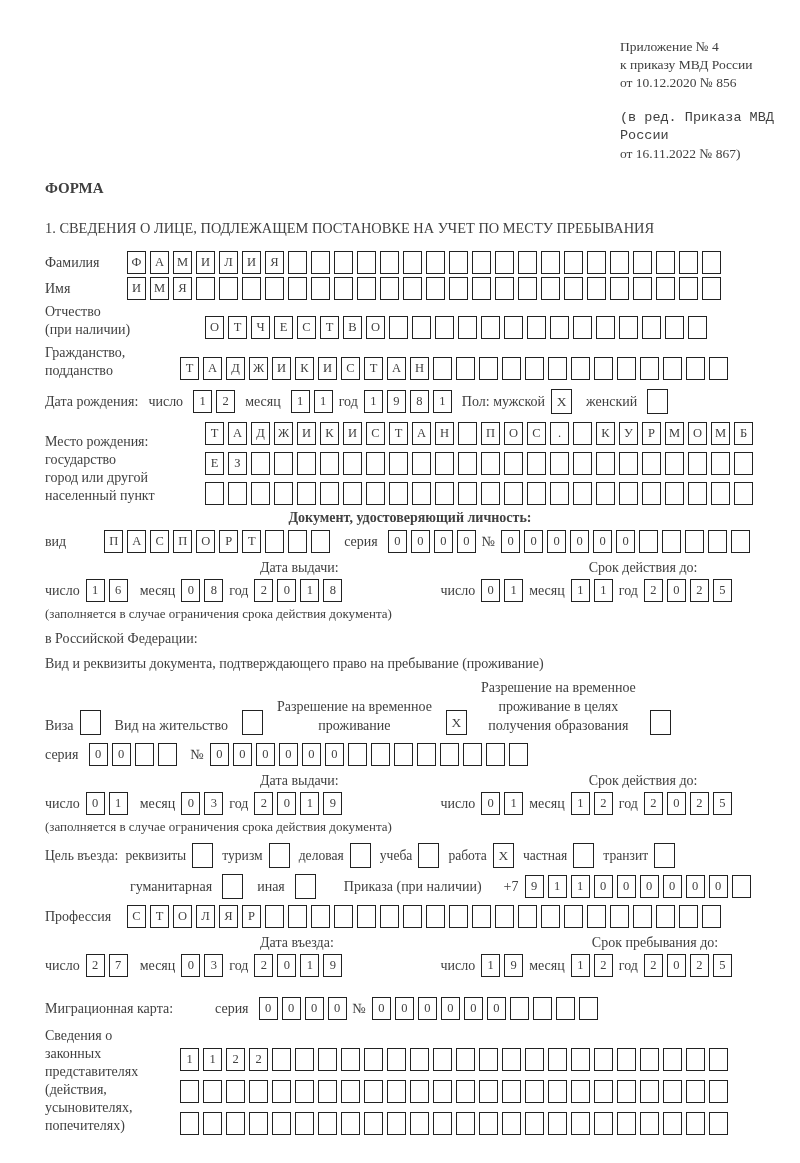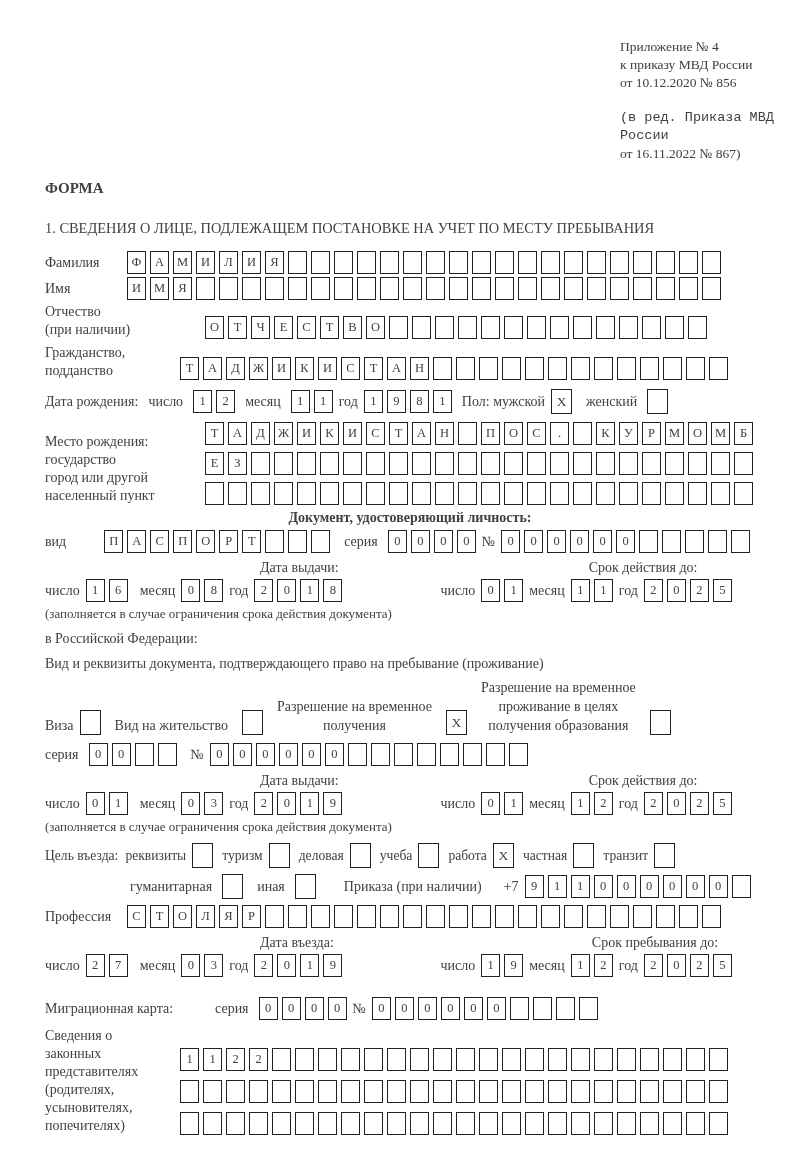--- a/index.html
+++ b/index.html
@@ -405,7 +405,7 @@
     <span class="checkbox gap14"></span>
     <span class="permit-txt gap14">
       <span>Разрешение на временное</span><br>
-      <span>получения</span>
+      <span>проживание</span>
     </span>
     <span class="checkbox gap14">X</span>
     <span class="permit-txt gap14">

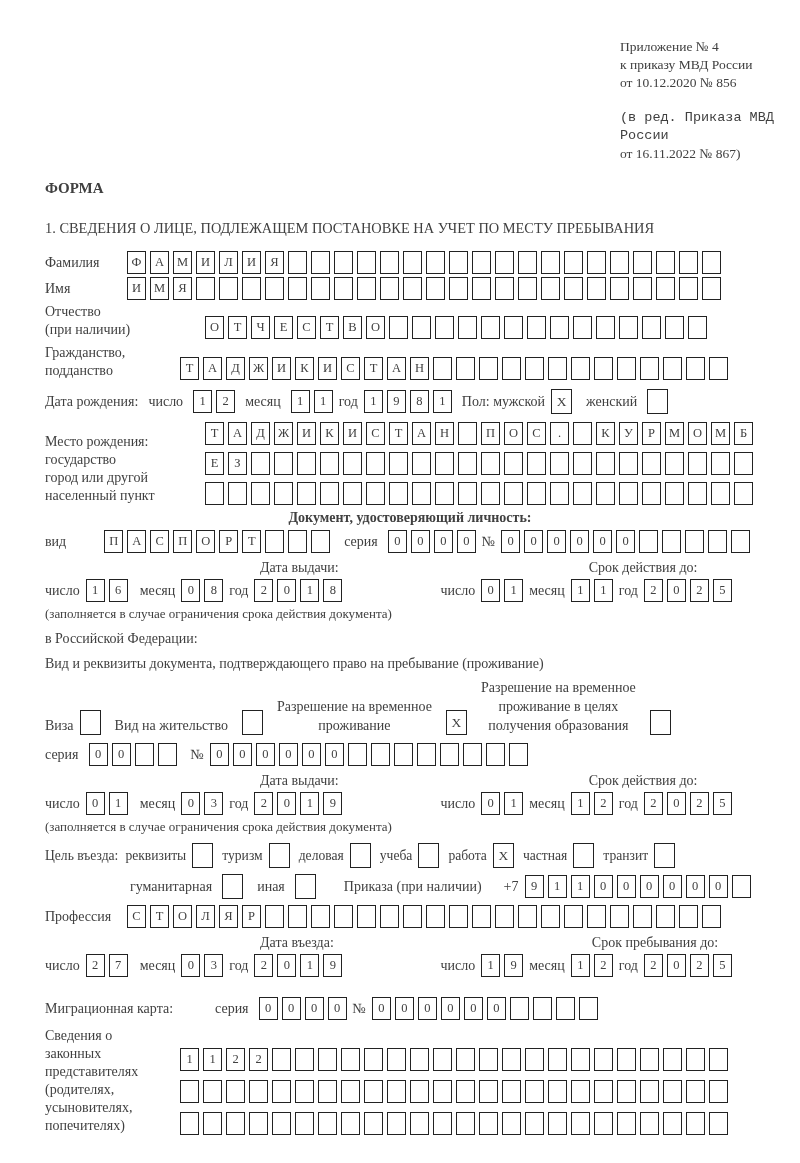--- a/index.html
+++ b/index.html
@@ -648,7 +648,7 @@
       <span>Сведения о</span><br>
       <span>законных</span><br>
       <span>представителях</span><br>
-      <span>(родителях,</span><br>
+      <span>(действия,</span><br>
       <span>усыновителях,</span><br>
       <span>попечителях)</span>
     </span>

